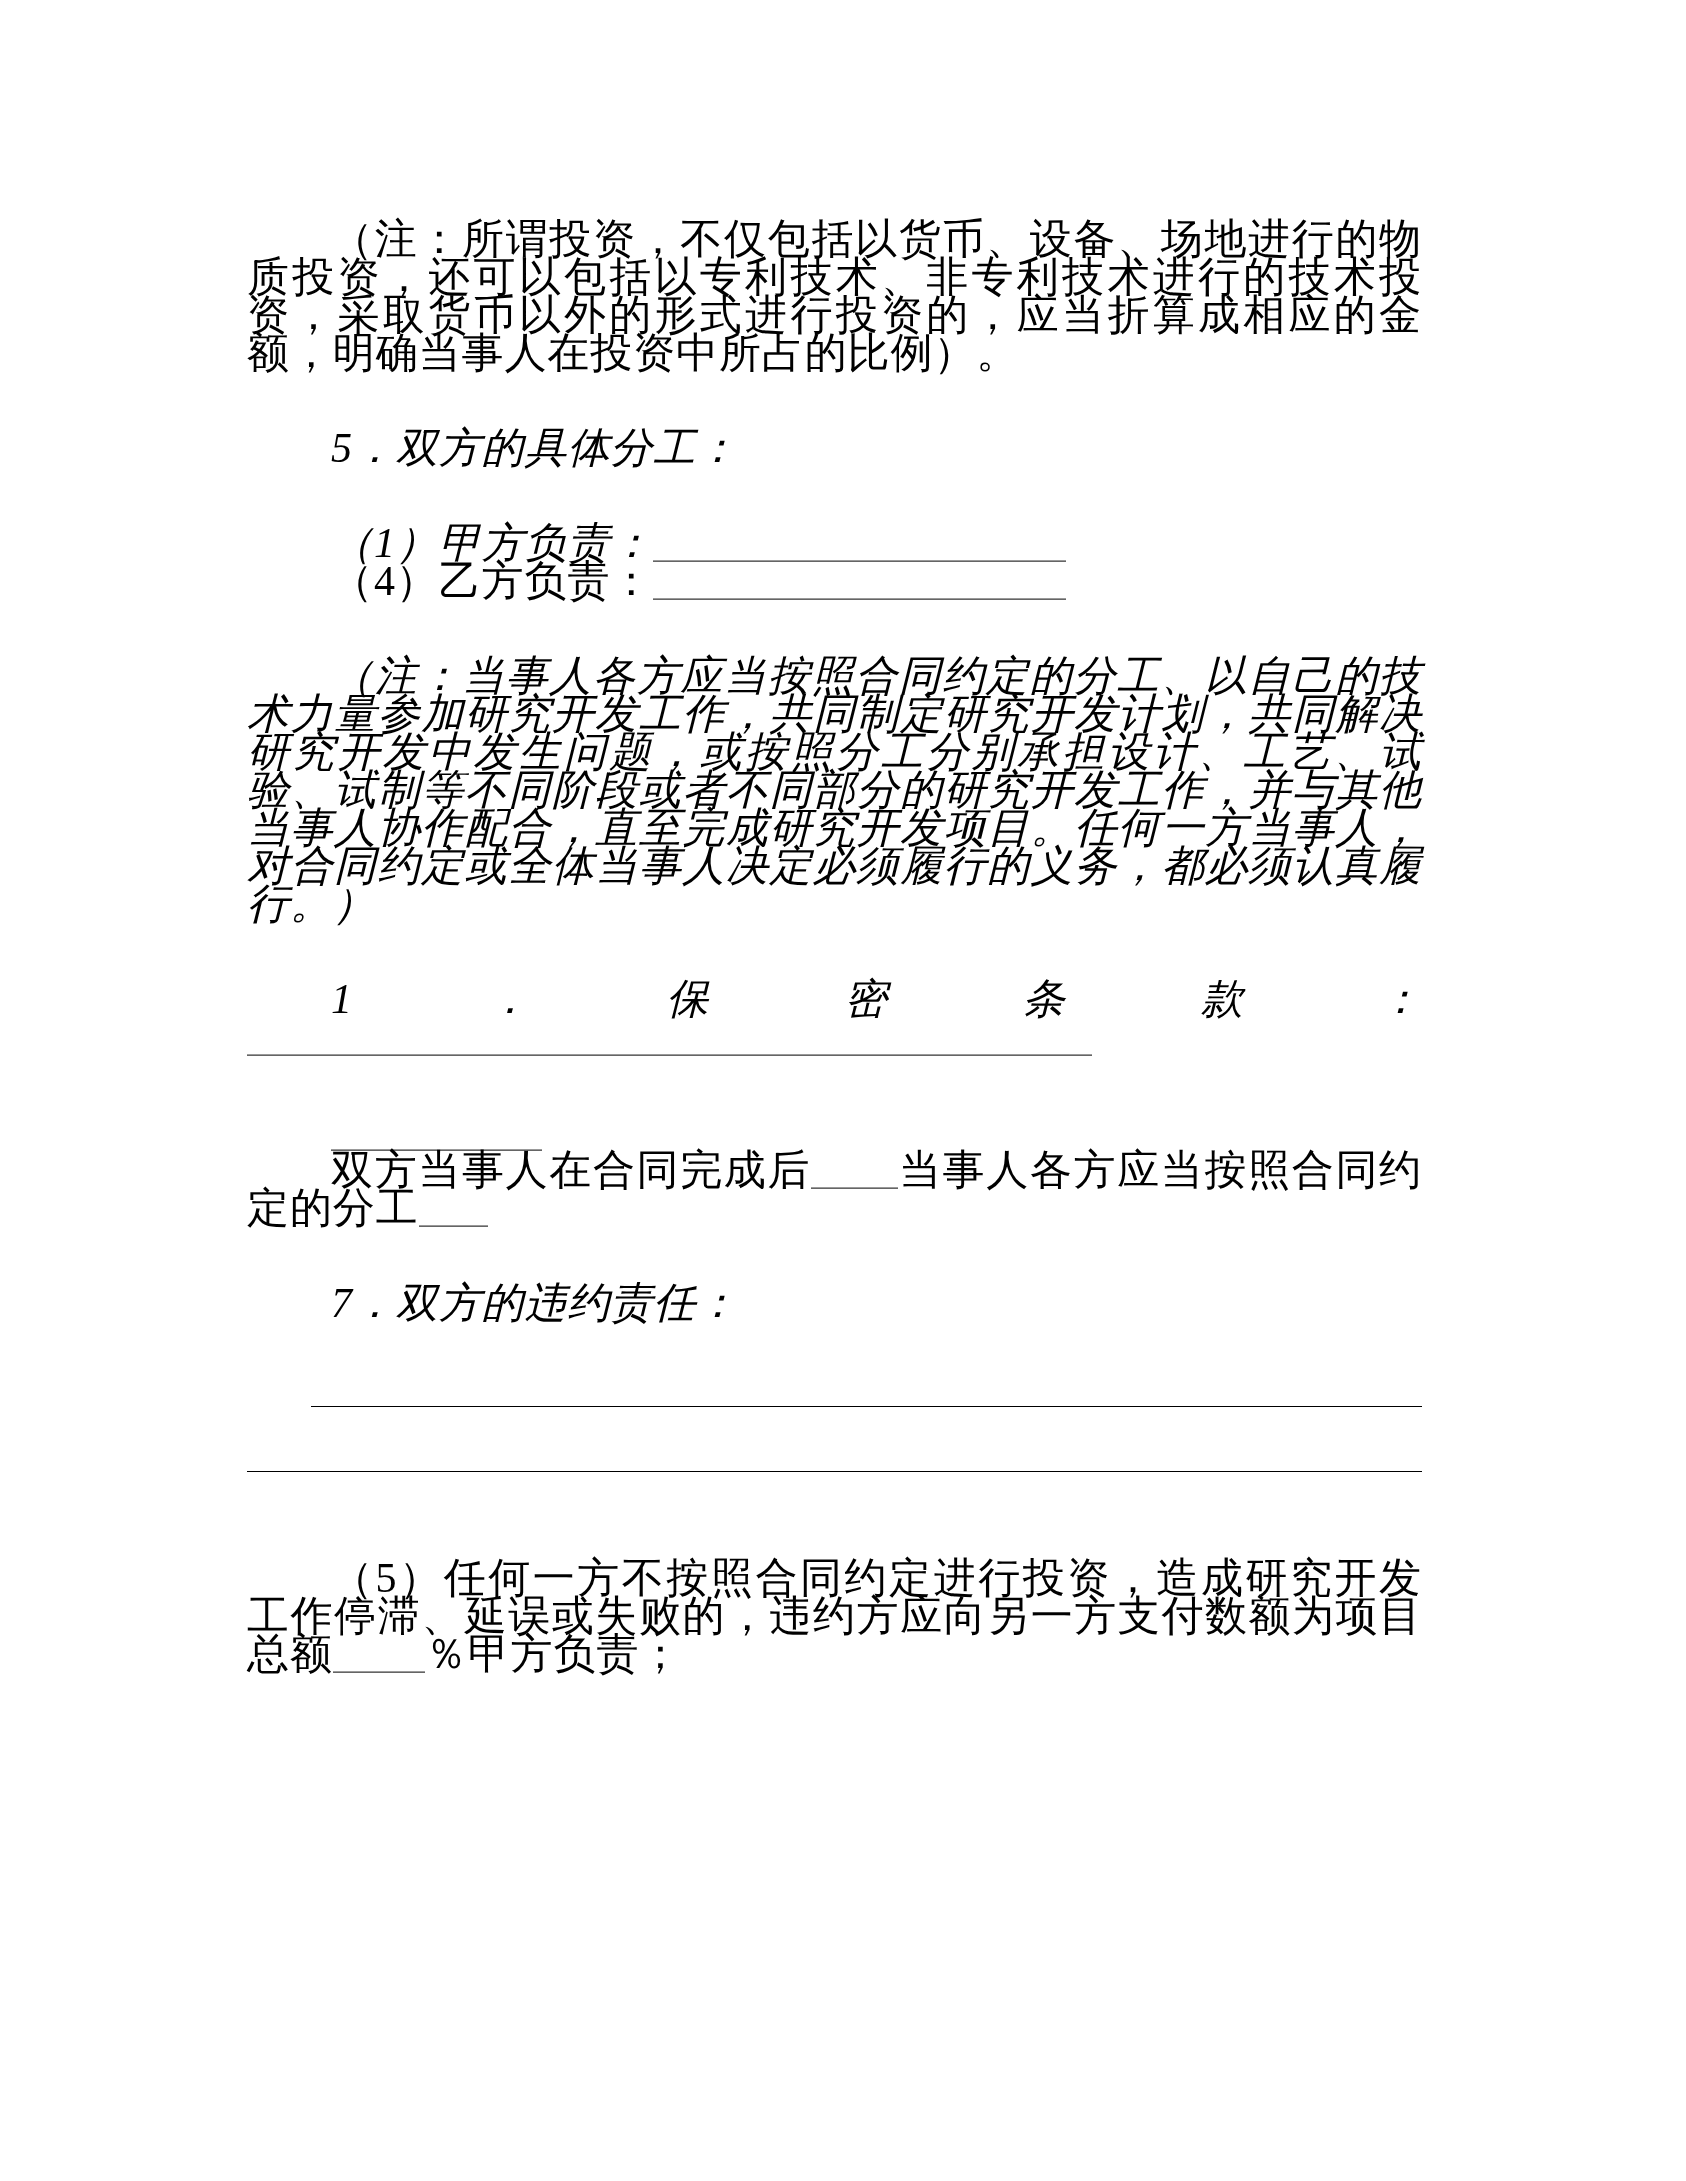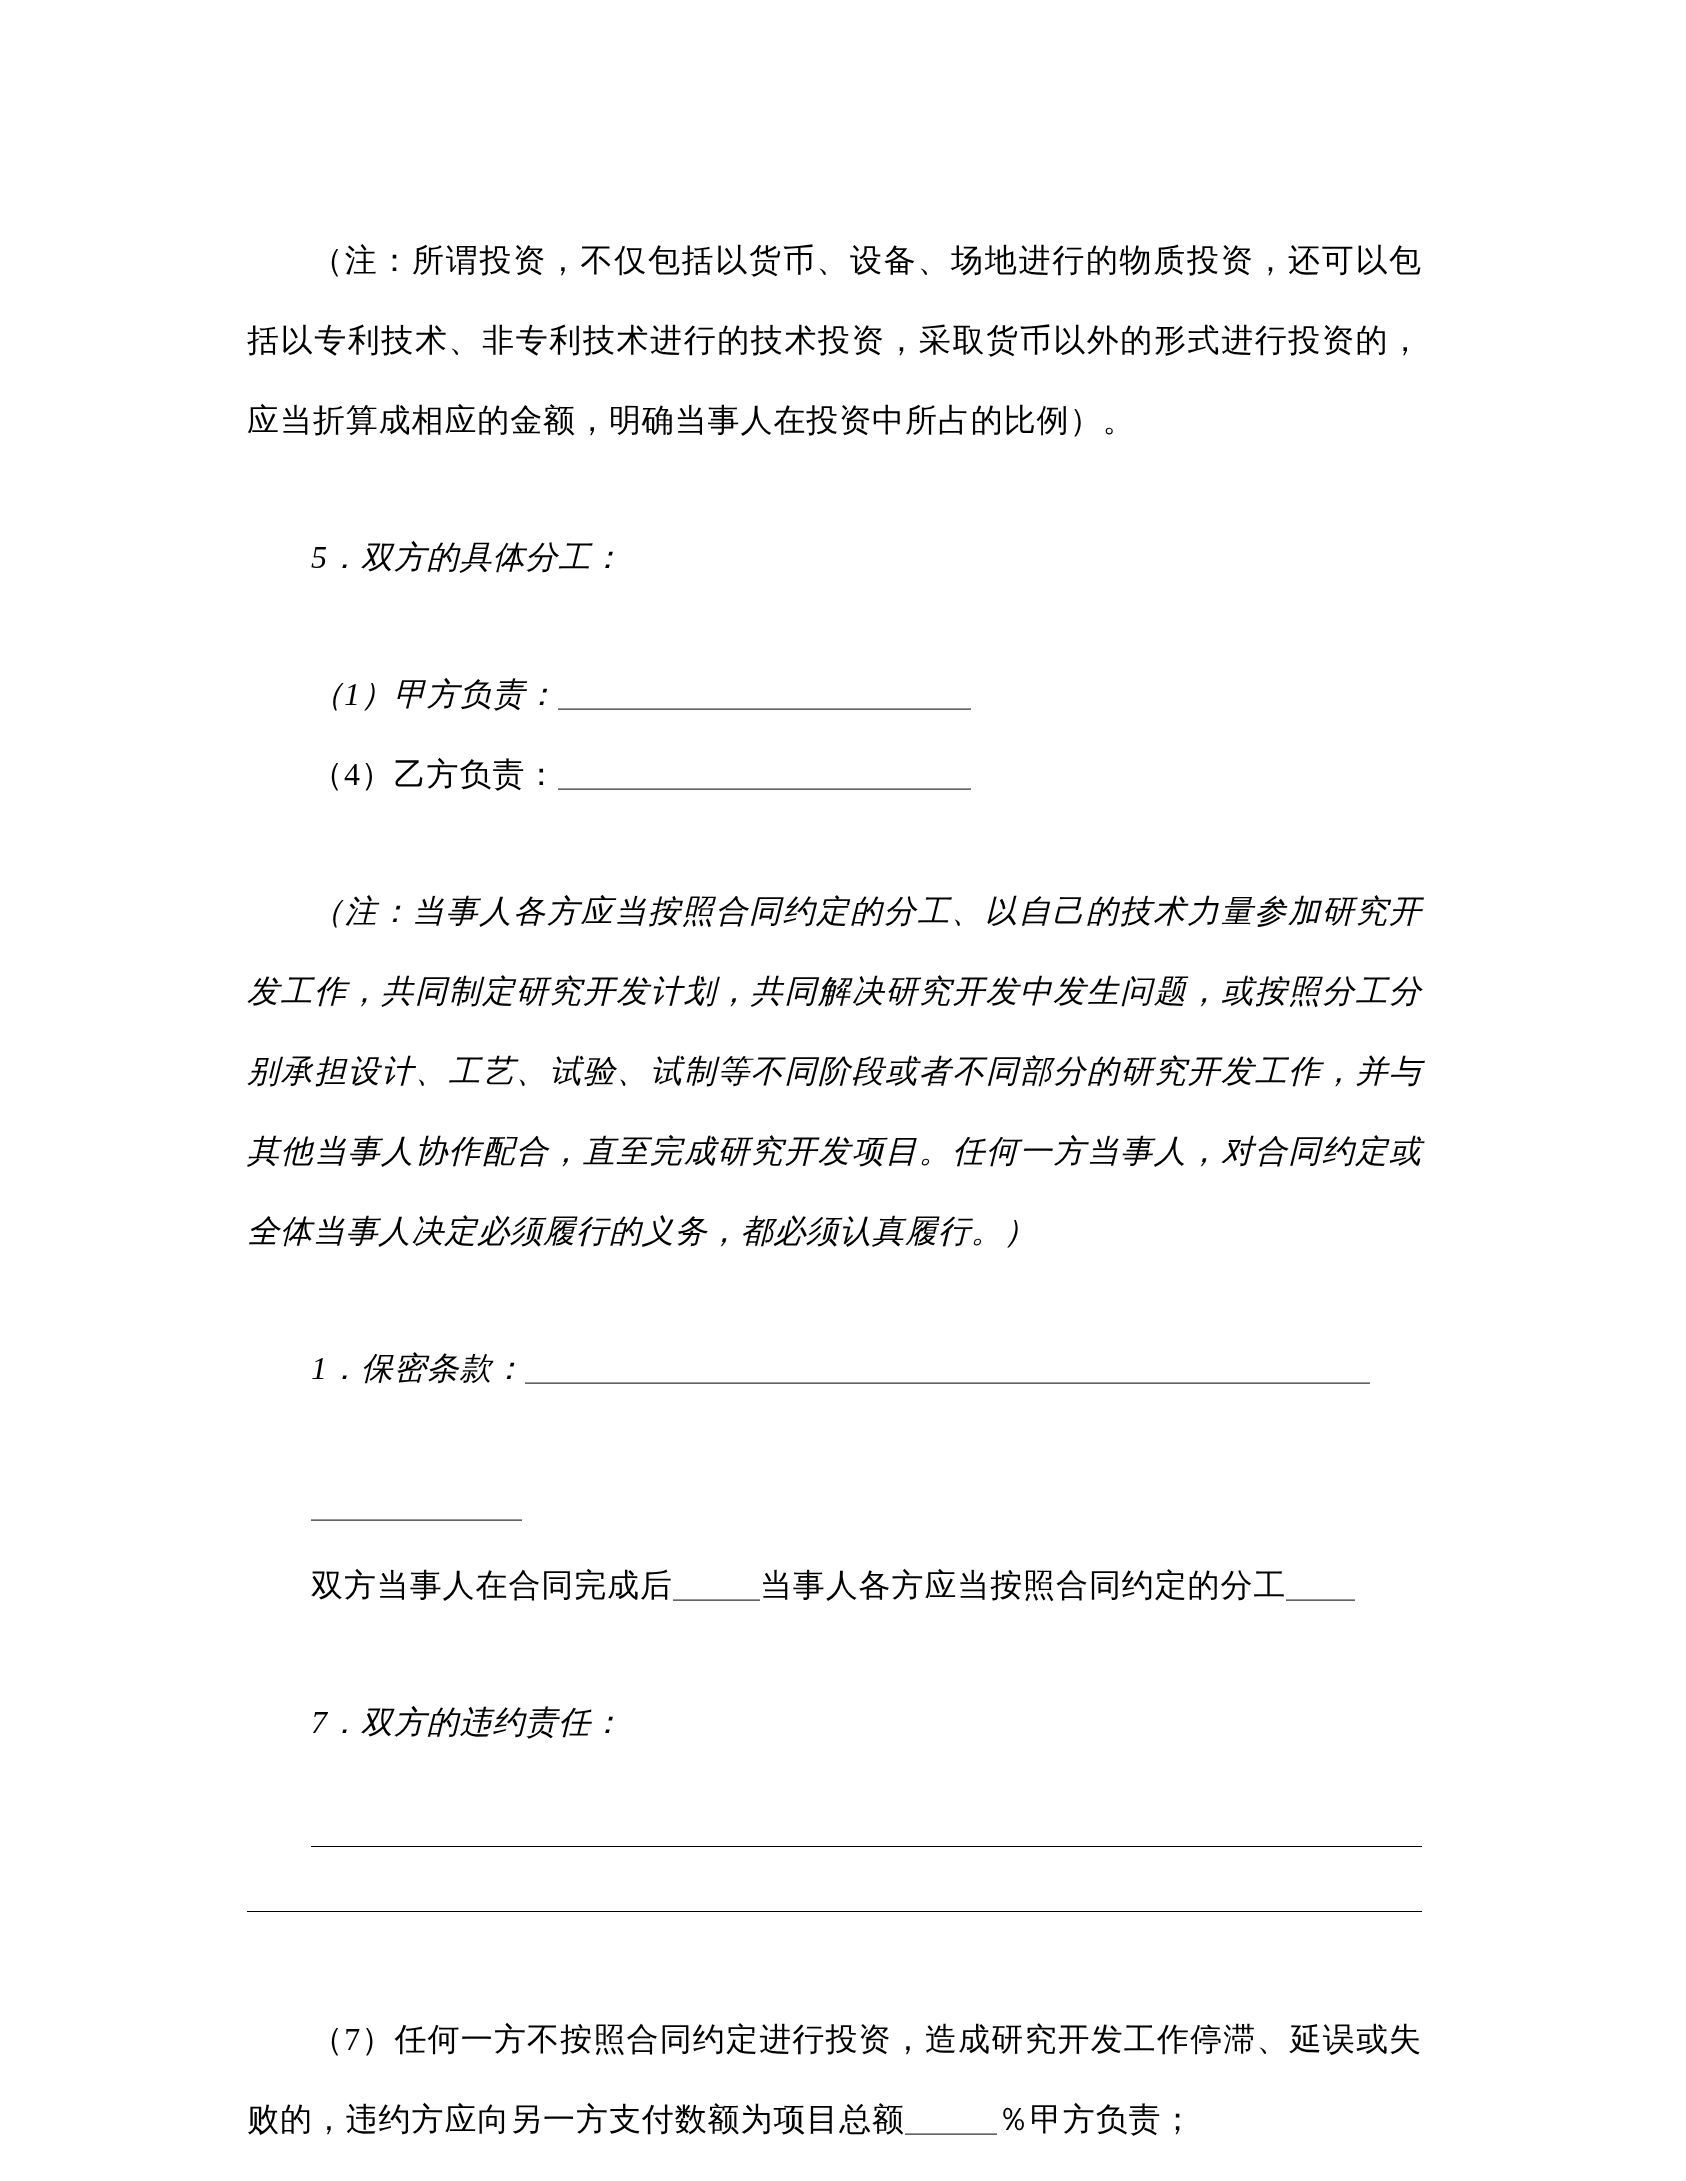--- a/index.html
+++ b/index.html
@@ -19,8 +19,8 @@
     width: 1175px;
   }
   .para {
-    font-size: 32px;
-    line-height: 80px;
+    font-size: 42px;
+    line-height: 38px;
     text-align: justify;
     letter-spacing: 0.9px;
   }

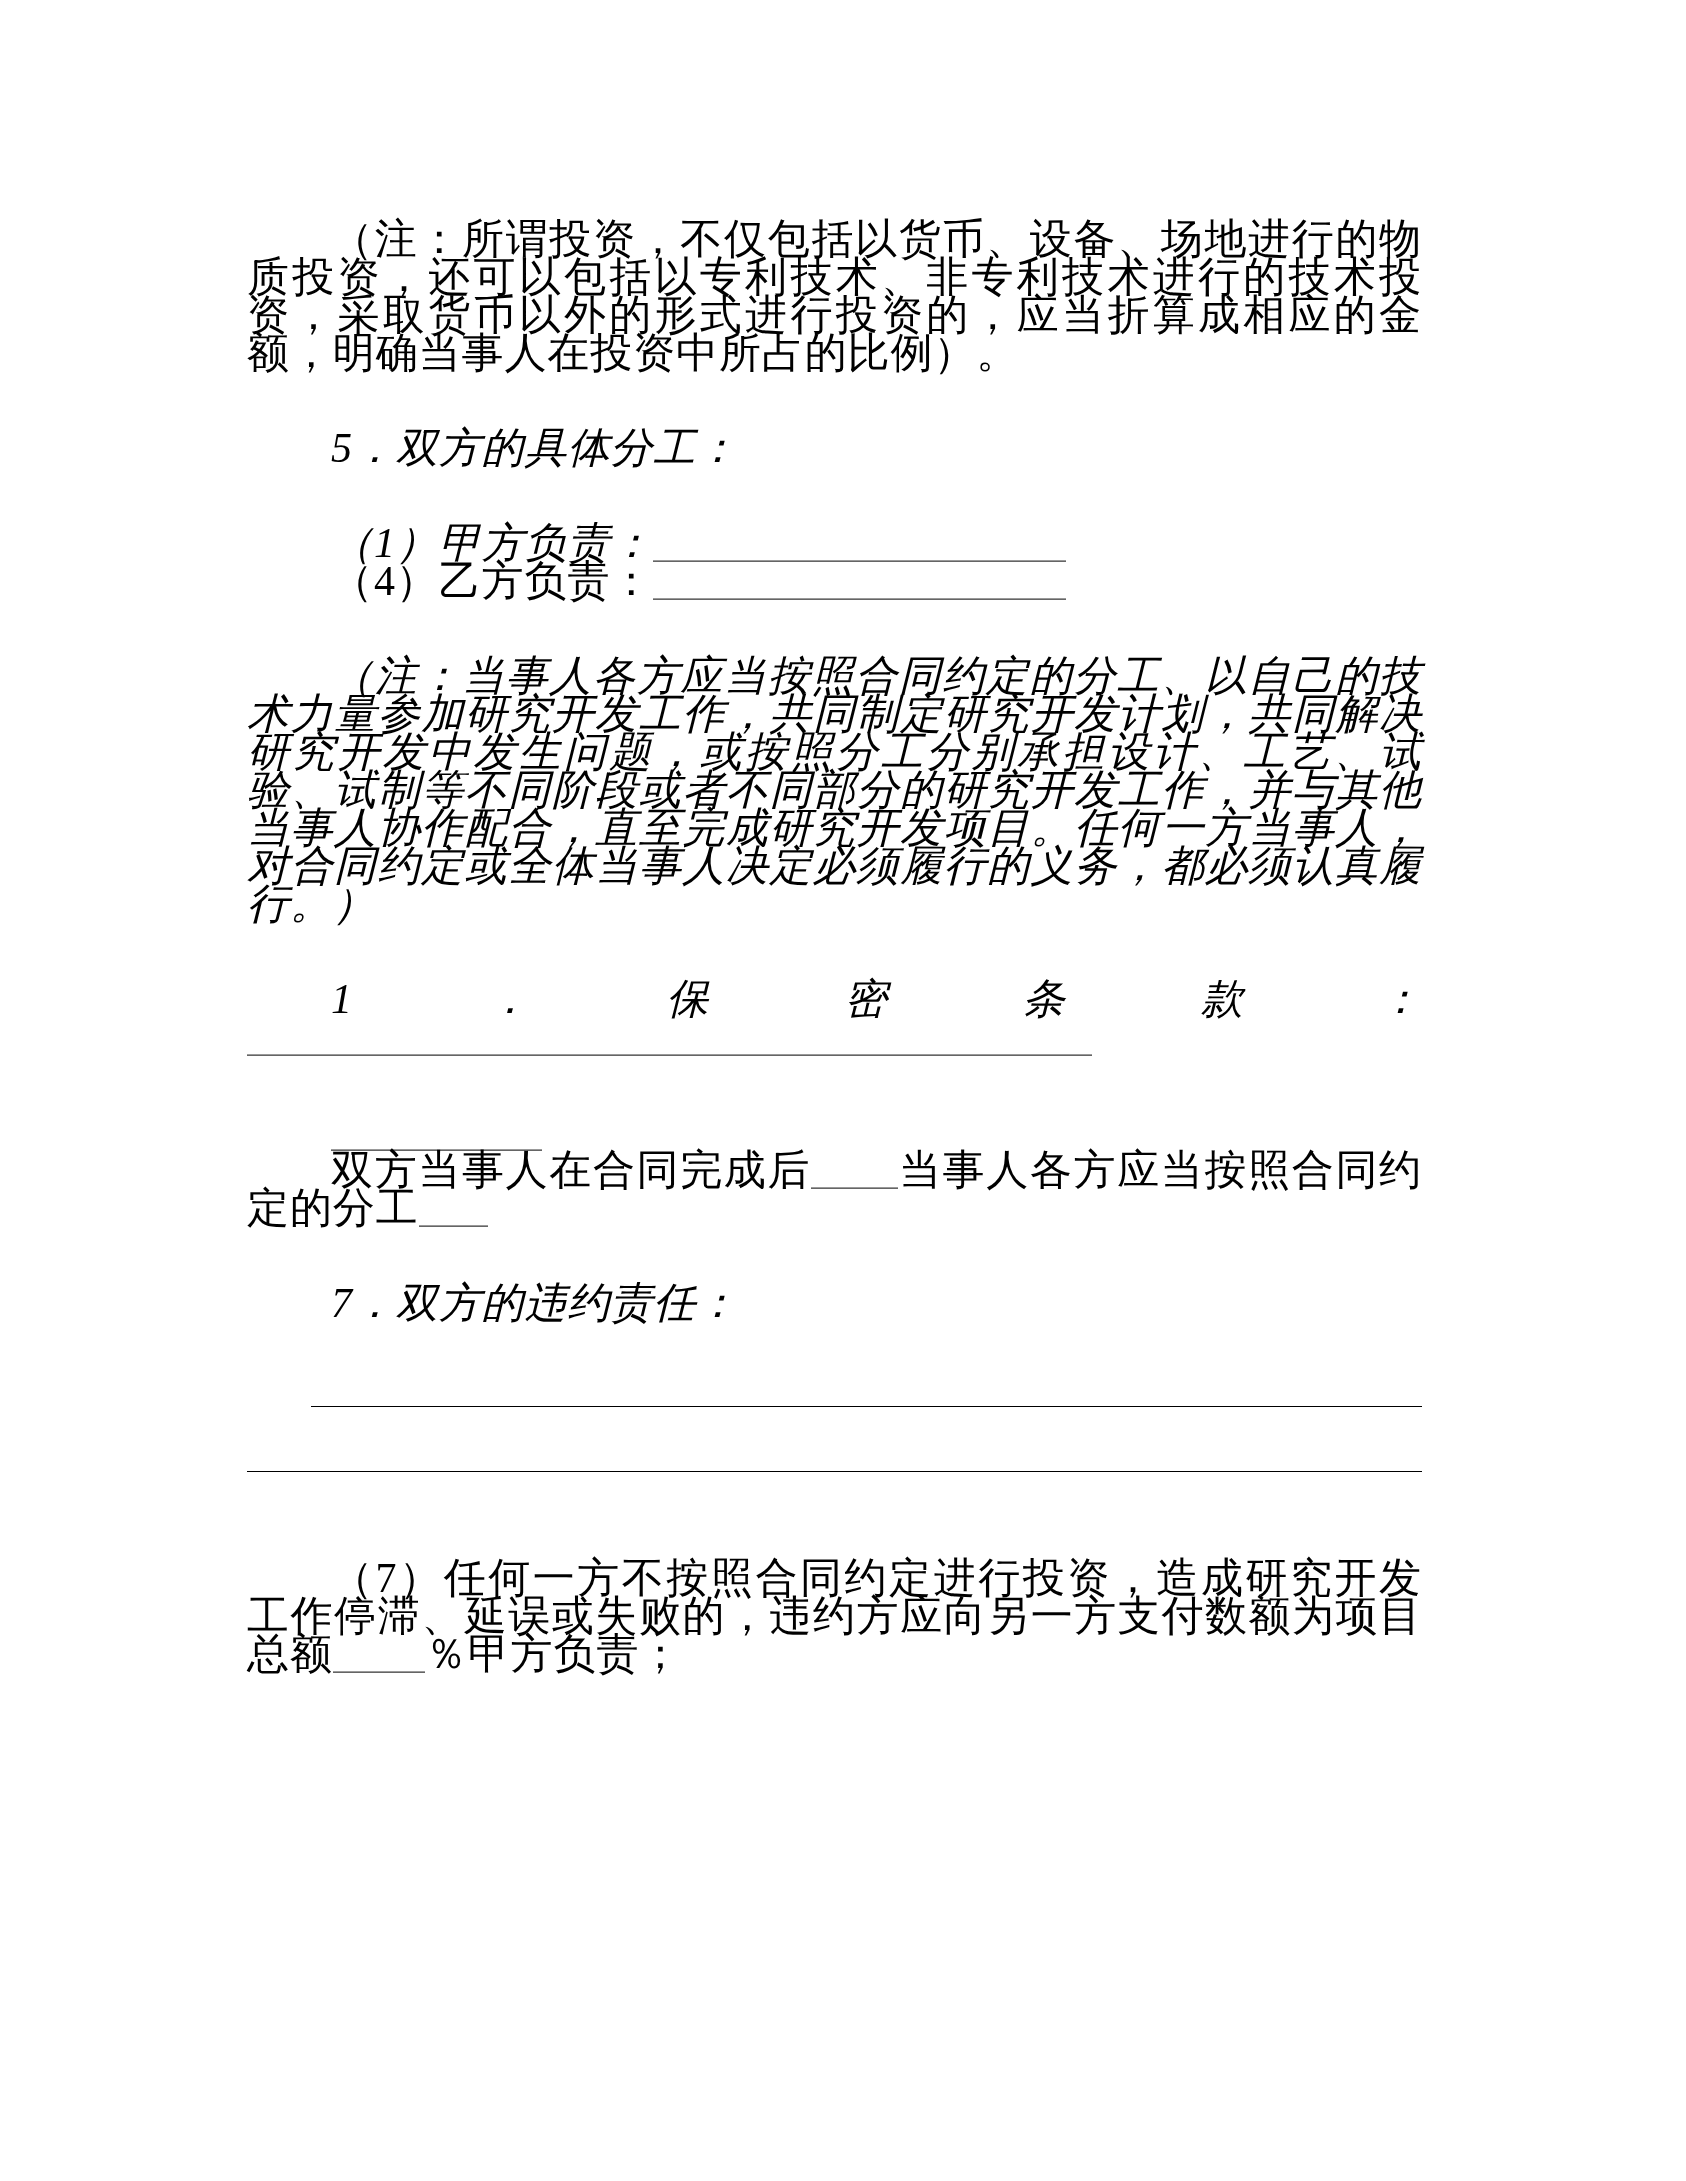--- a/index.html
+++ b/index.html
@@ -91,7 +91,7 @@
   <div class="blankline second"></div>
 
   <p class="para indent breach">
-    <span>（7）任何一方不按照合同约定进行投资，造成研究开发工作停滞、延误或失败的，违约方应向另一方支付数额为项目总额</span><span class="blank w100"></span><span>％甲方负责；</span>
+    <span>（5）任何一方不按照合同约定进行投资，造成研究开发工作停滞、延误或失败的，违约方应向另一方支付数额为项目总额</span><span class="blank w100"></span><span>％甲方负责；</span>
   </p>
 
 </div>

